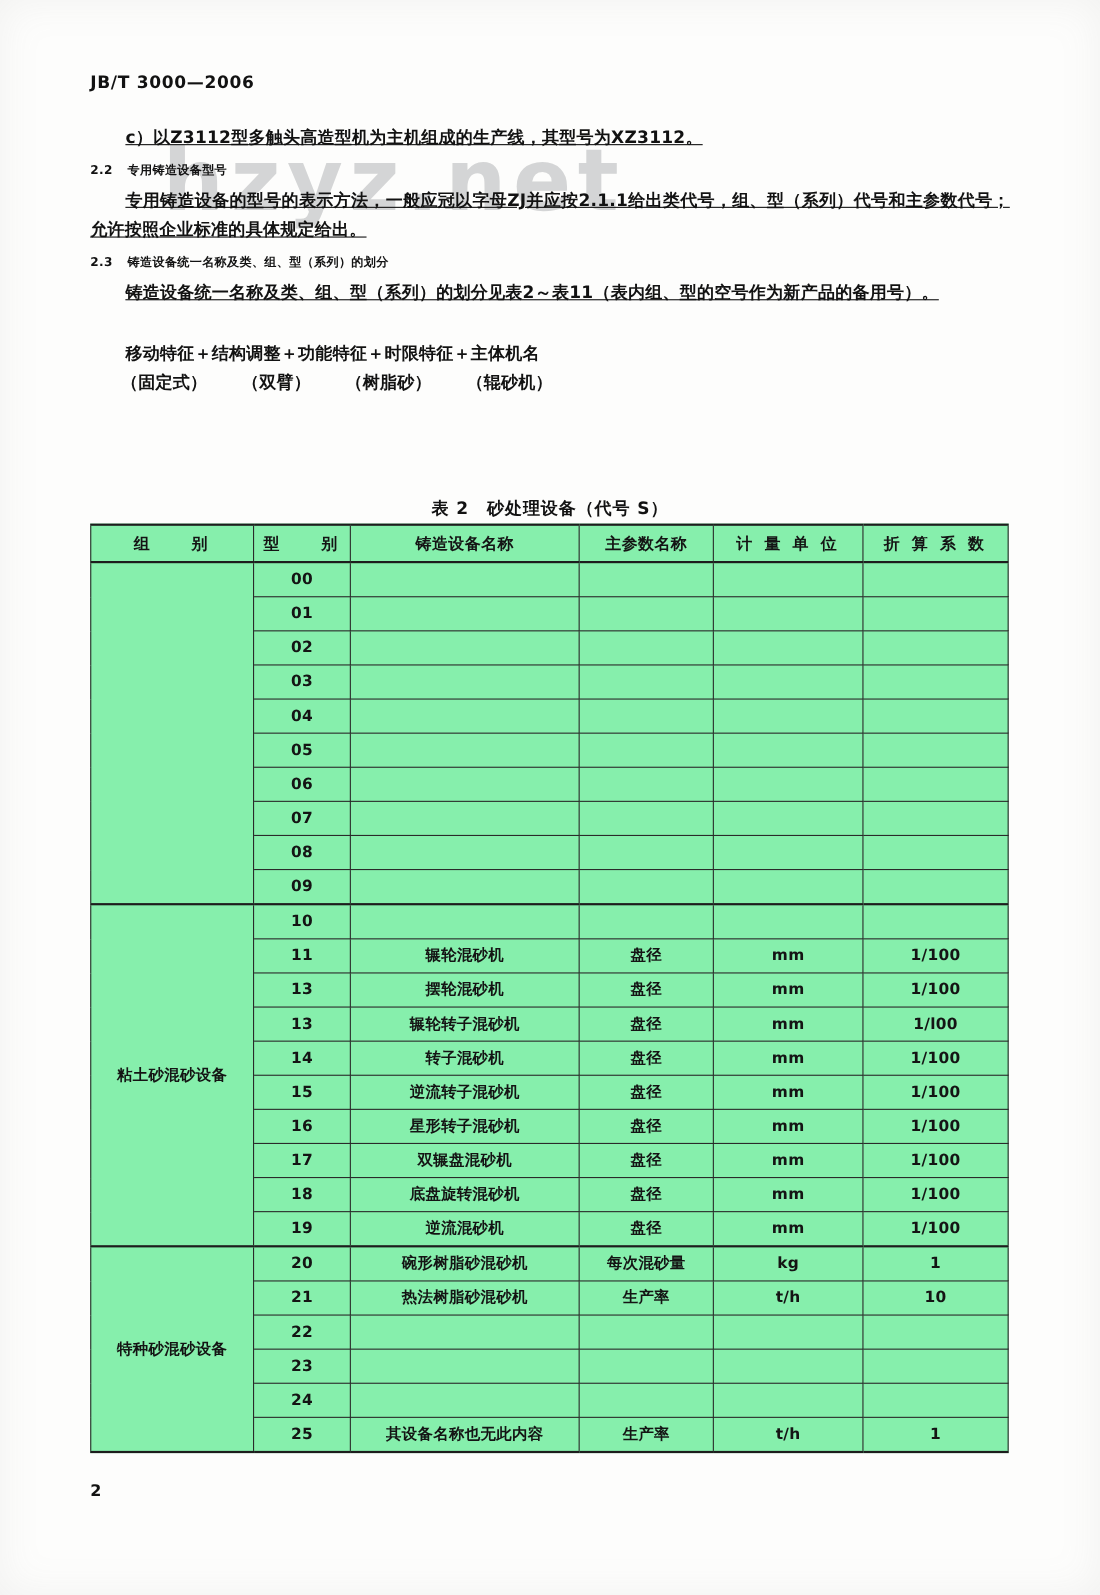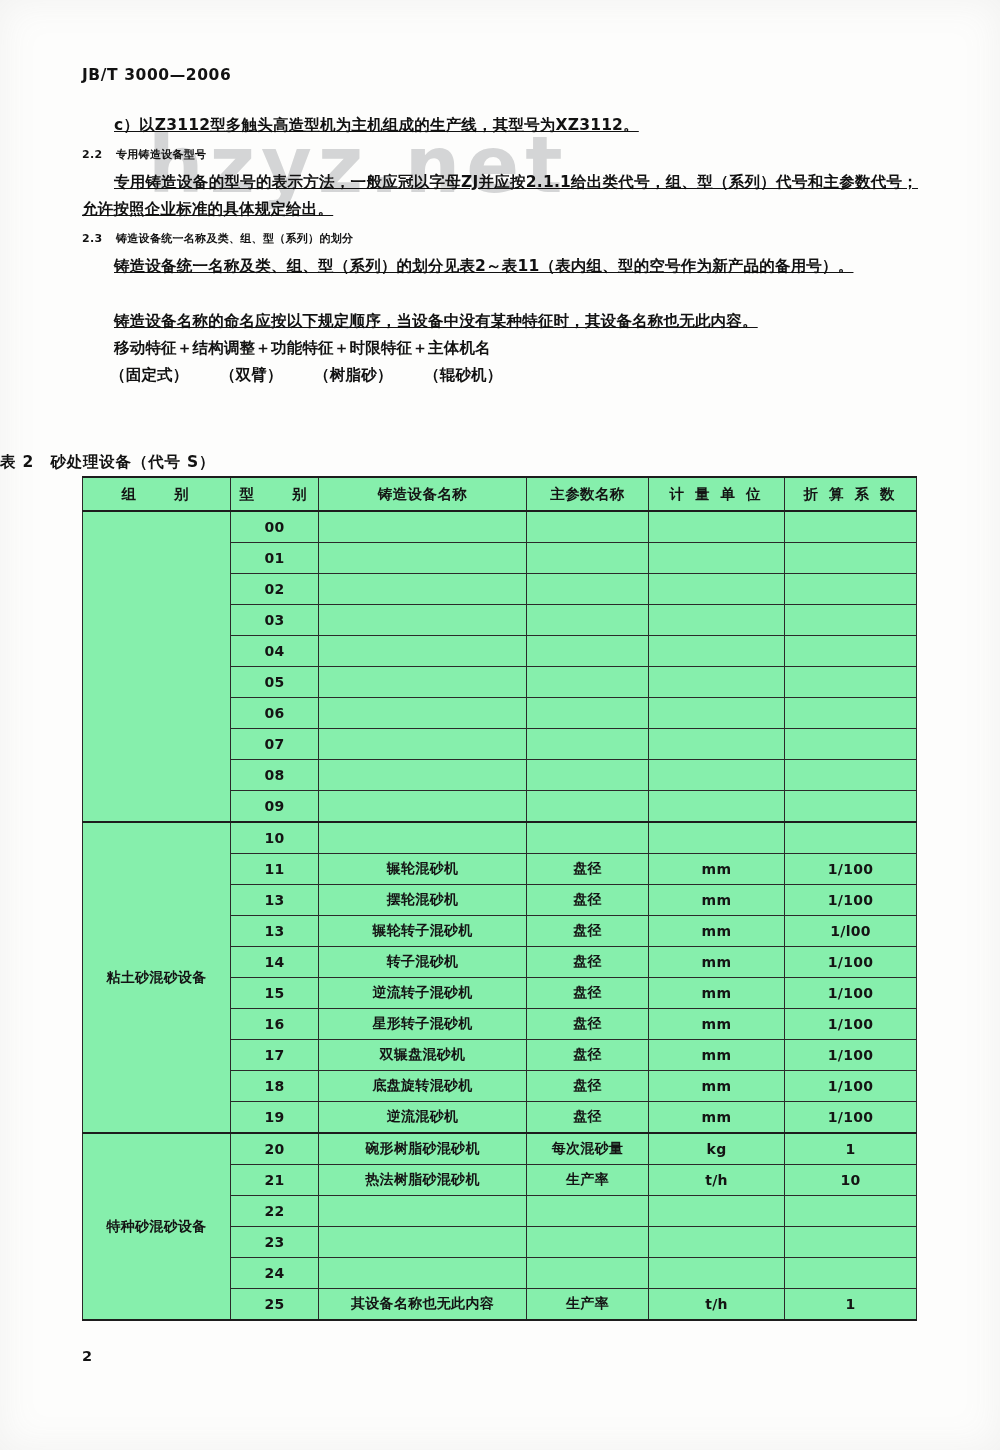--- a/index.html
+++ b/index.html
@@ -205,7 +205,6 @@
 
     <div class="spacer-10"></div>
 
-    <p class="para indent">铸造设备名称的命名应按以下规定顺序，当设备中没有某种特征时，其设备名称也无此内容。</p>
 
     <div class="formula">移动特征＋结构调整＋功能特征＋时限特征＋主体机名</div>
 

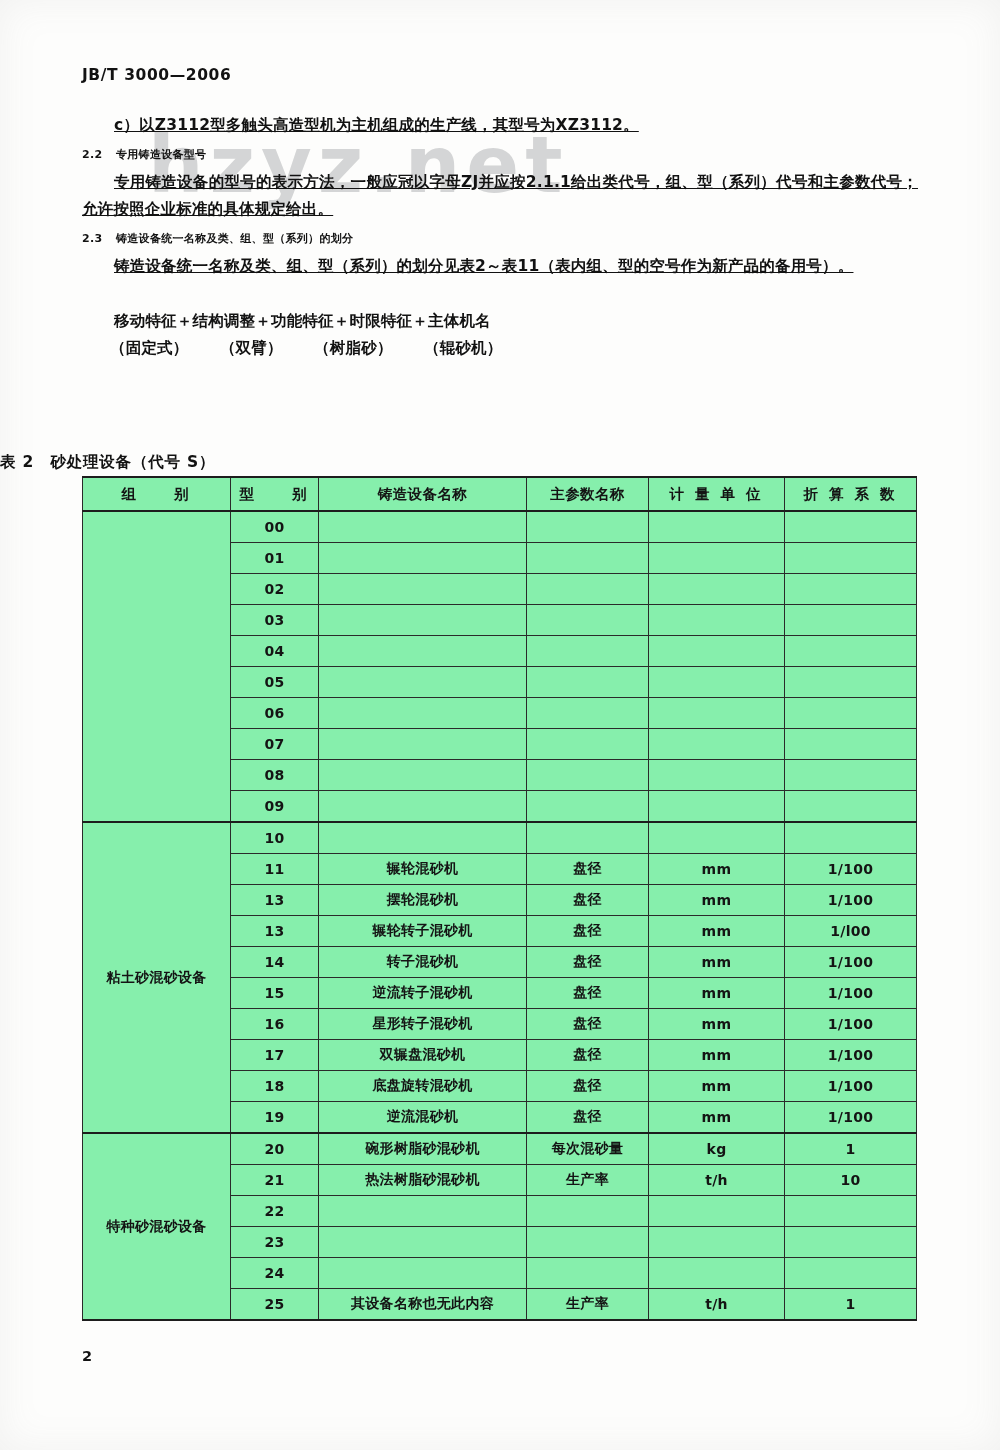--- a/index.html
+++ b/index.html
@@ -111,6 +111,7 @@
     left: 0;
     top: 452px;
     width: 1000px;
+    text-align: center;
     font-size: 15.5px;
     font-weight: bold;
     letter-spacing: 0.8px;

